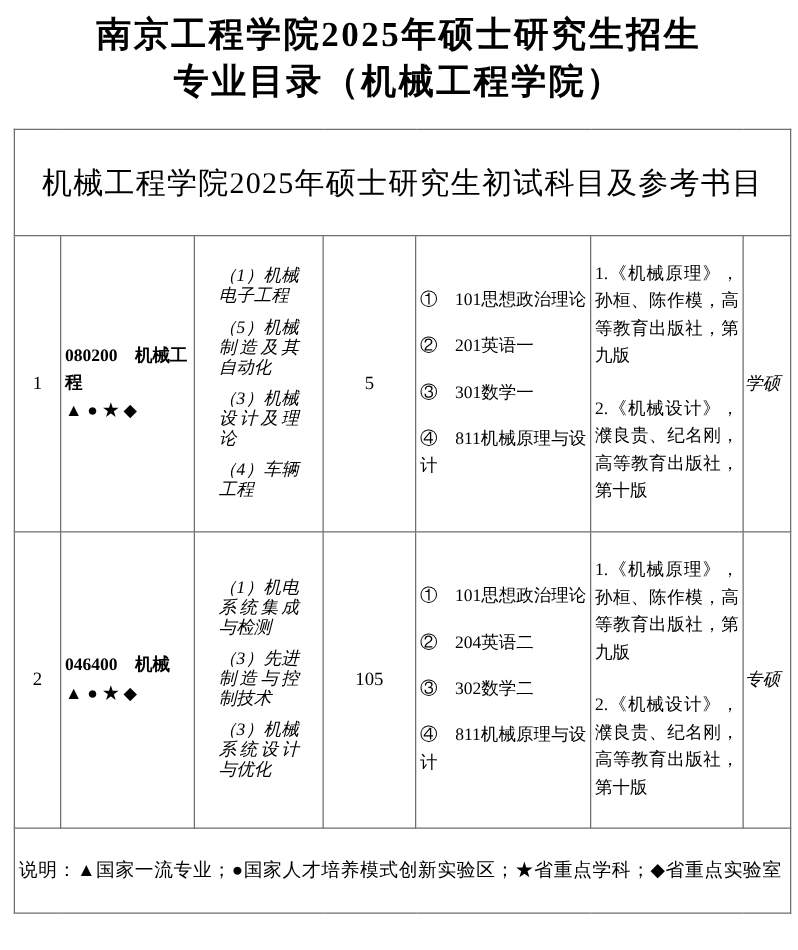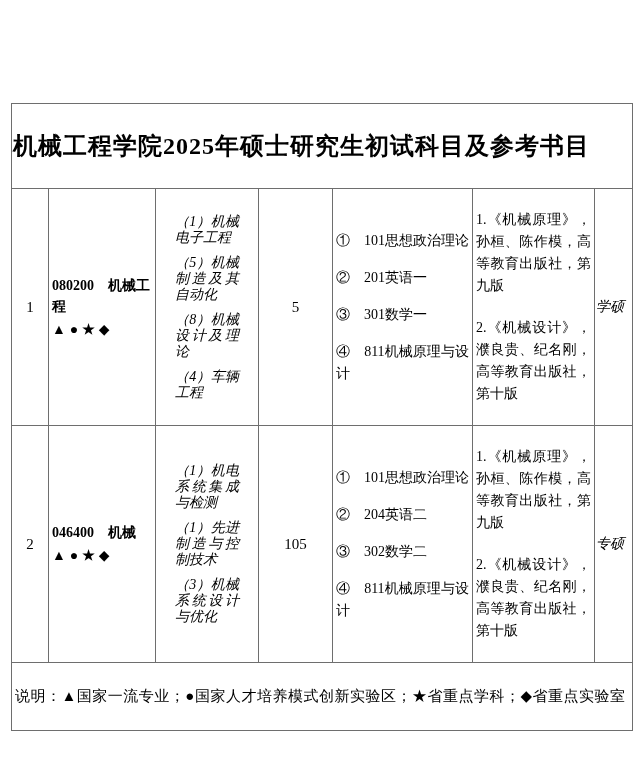--- a/index.html
+++ b/index.html
@@ -101,6 +101,10 @@
 
 <div class="page">
 
+  <div class="doc-title">
+    <div>南京工程学院2025年硕士研究生招生</div>
+    <div>专业目录（机械工程学院）</div>
+  </div>
 
   <table class="catalog">
     <colgroup>

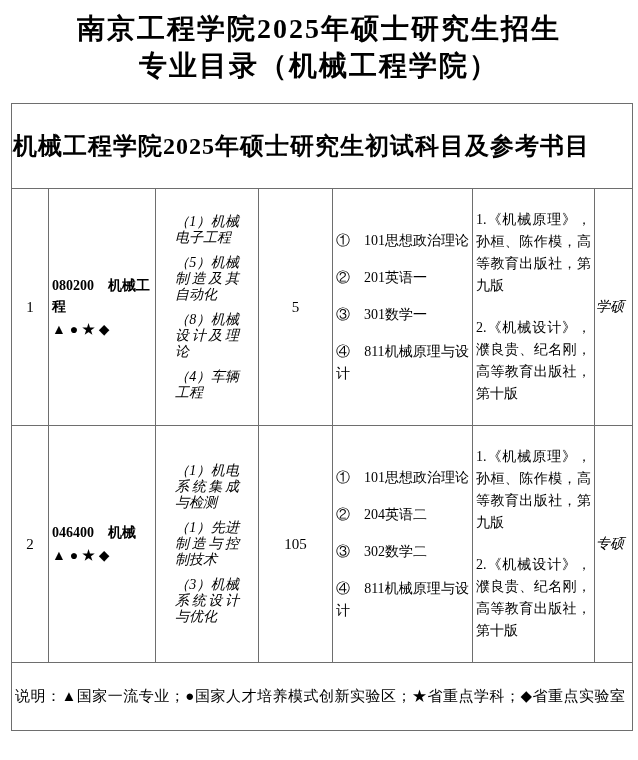--- a/index.html
+++ b/index.html
@@ -41,7 +41,8 @@
   }
   tr.r-tbltitle td {
     height: 82px;
-    font-weight: bold;
+    text-align: center;
+    font-weight: normal;
     font-size: 24px;
     letter-spacing: 1px;
   }

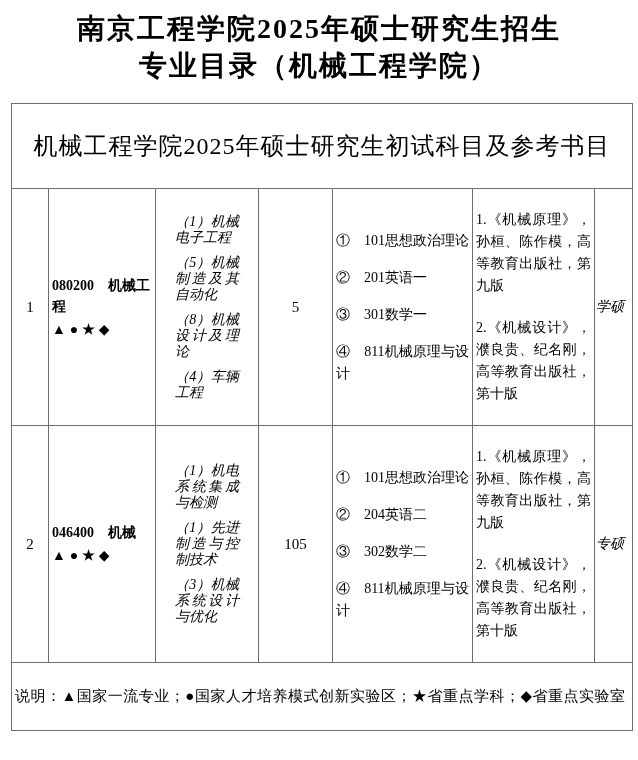--- a/index.html
+++ b/index.html
@@ -132,7 +132,7 @@
         <td class="c-dir">
             <p class="para">（1）机械电子工程</p>
             <p class="para">（5）机械制造及其自动化</p>
-            <p class="para">（8）机械设计及理论</p>
+            <p class="para">（3）机械设计及理论</p>
             <p class="para">（4）车辆工程</p>
           </td>
         <td class="c-quota">5</td>

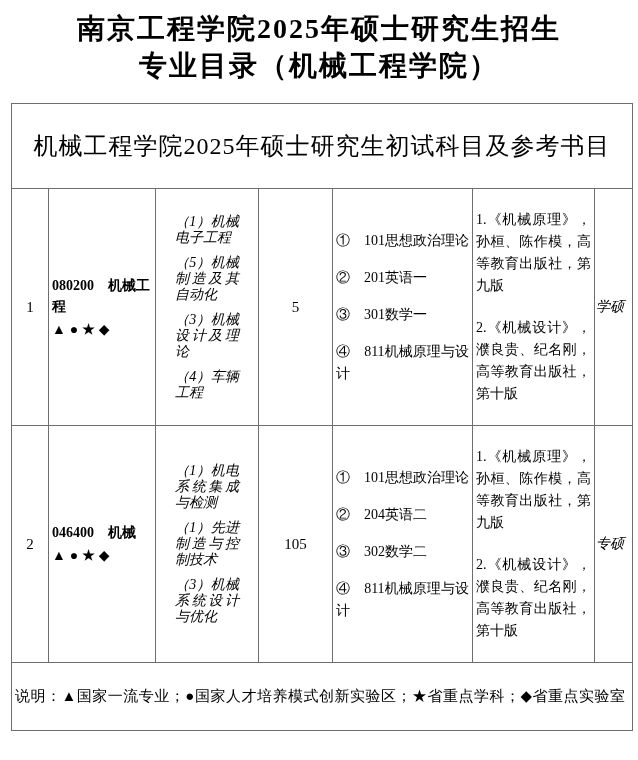--- a/index.html
+++ b/index.html
@@ -157,7 +157,7 @@
         </td>
         <td class="c-dir">
             <p class="para">（1）机电系统集成与检测</p>
-            <p class="para">（1）先进制造与控制技术</p>
+            <p class="para">（3）先进制造与控制技术</p>
             <p class="para">（3）机械系统设计与优化</p>
           </td>
         <td class="c-quota">105</td>

